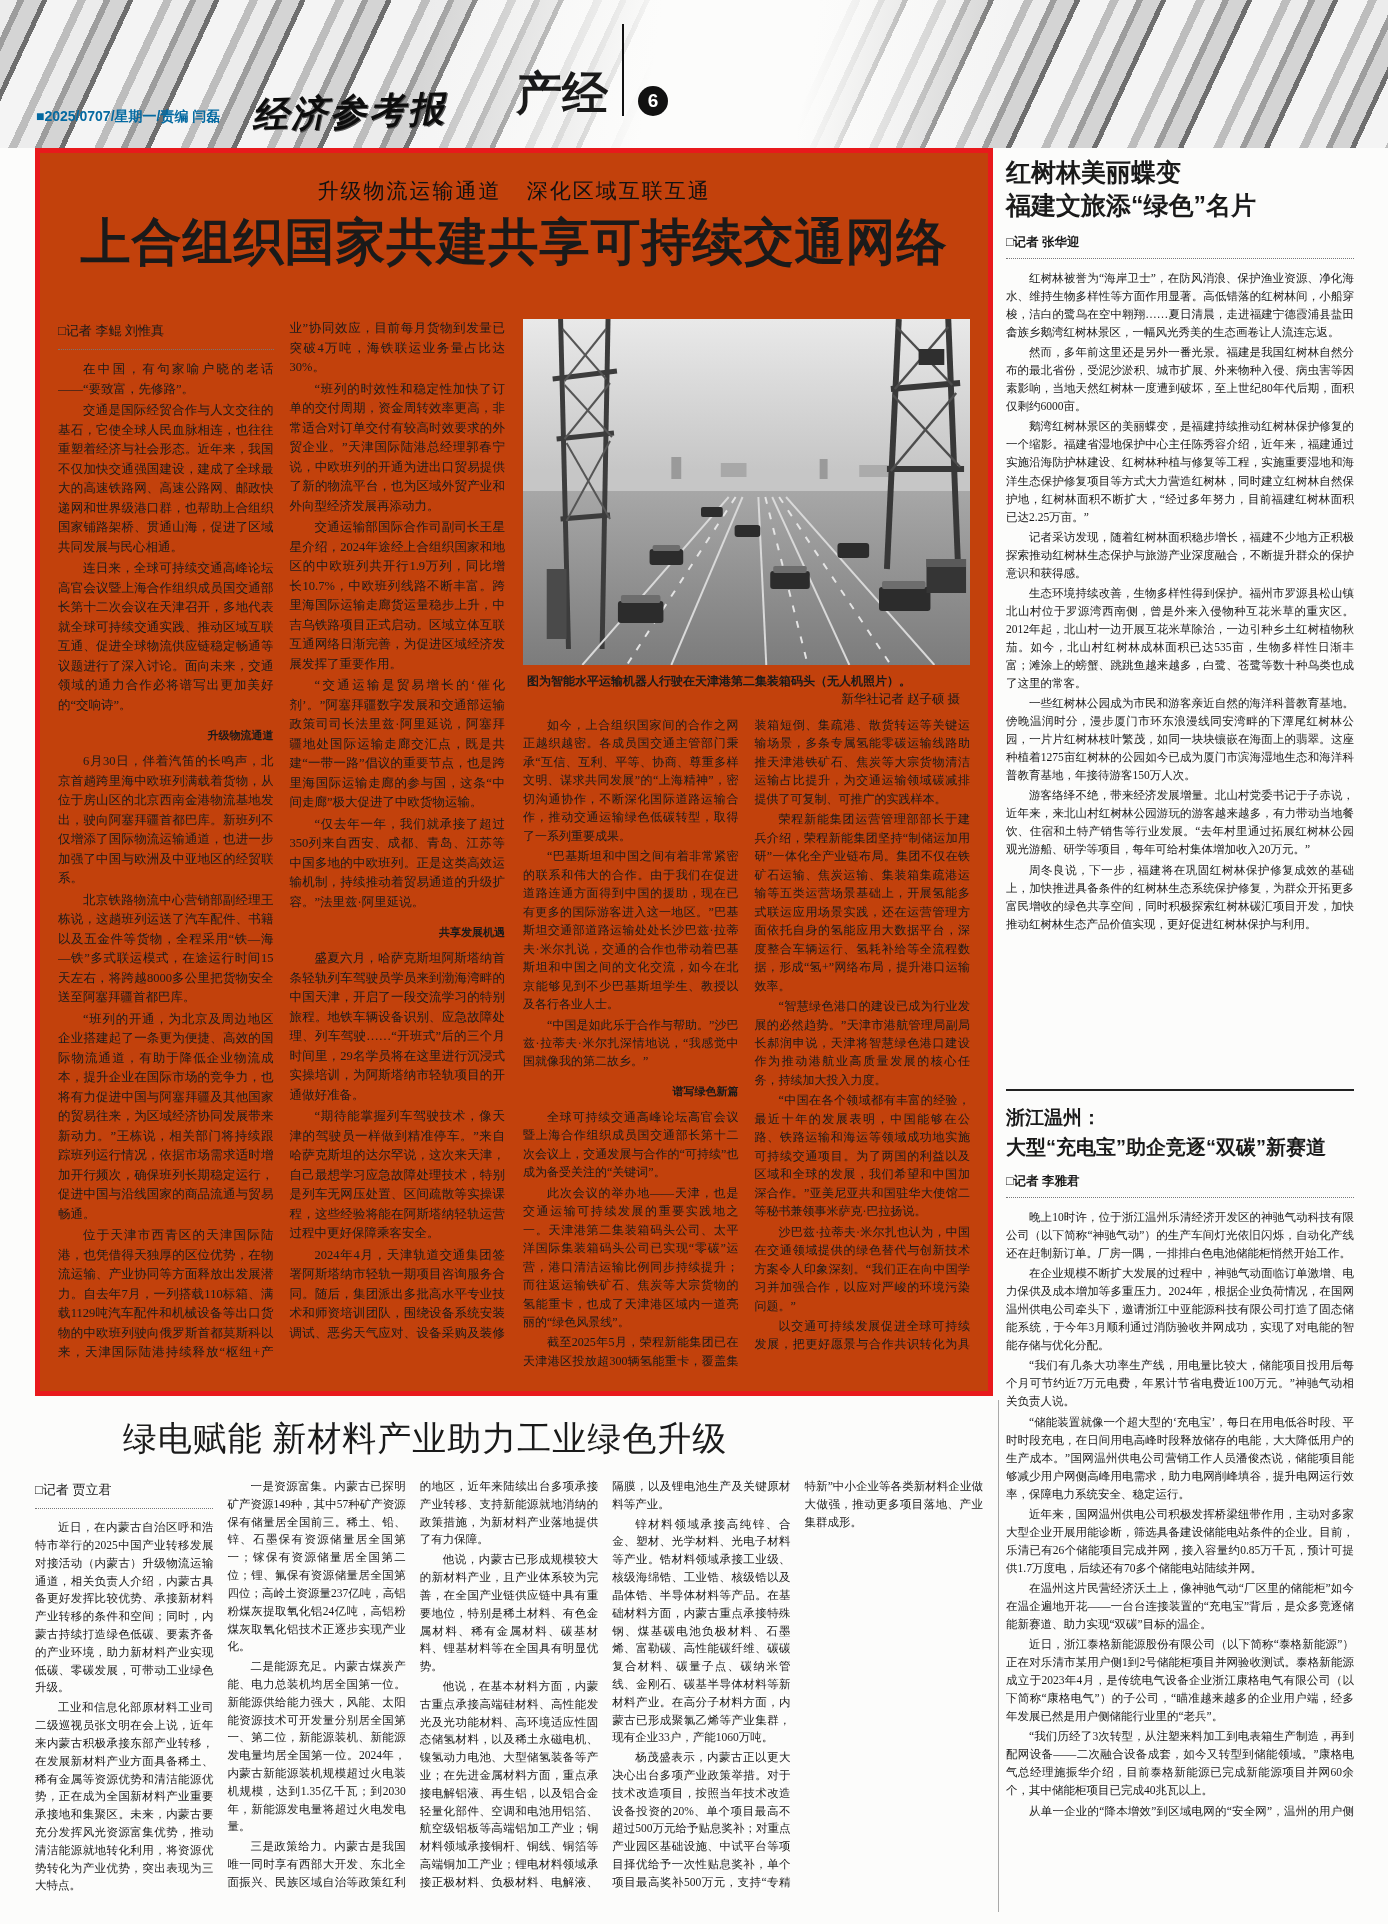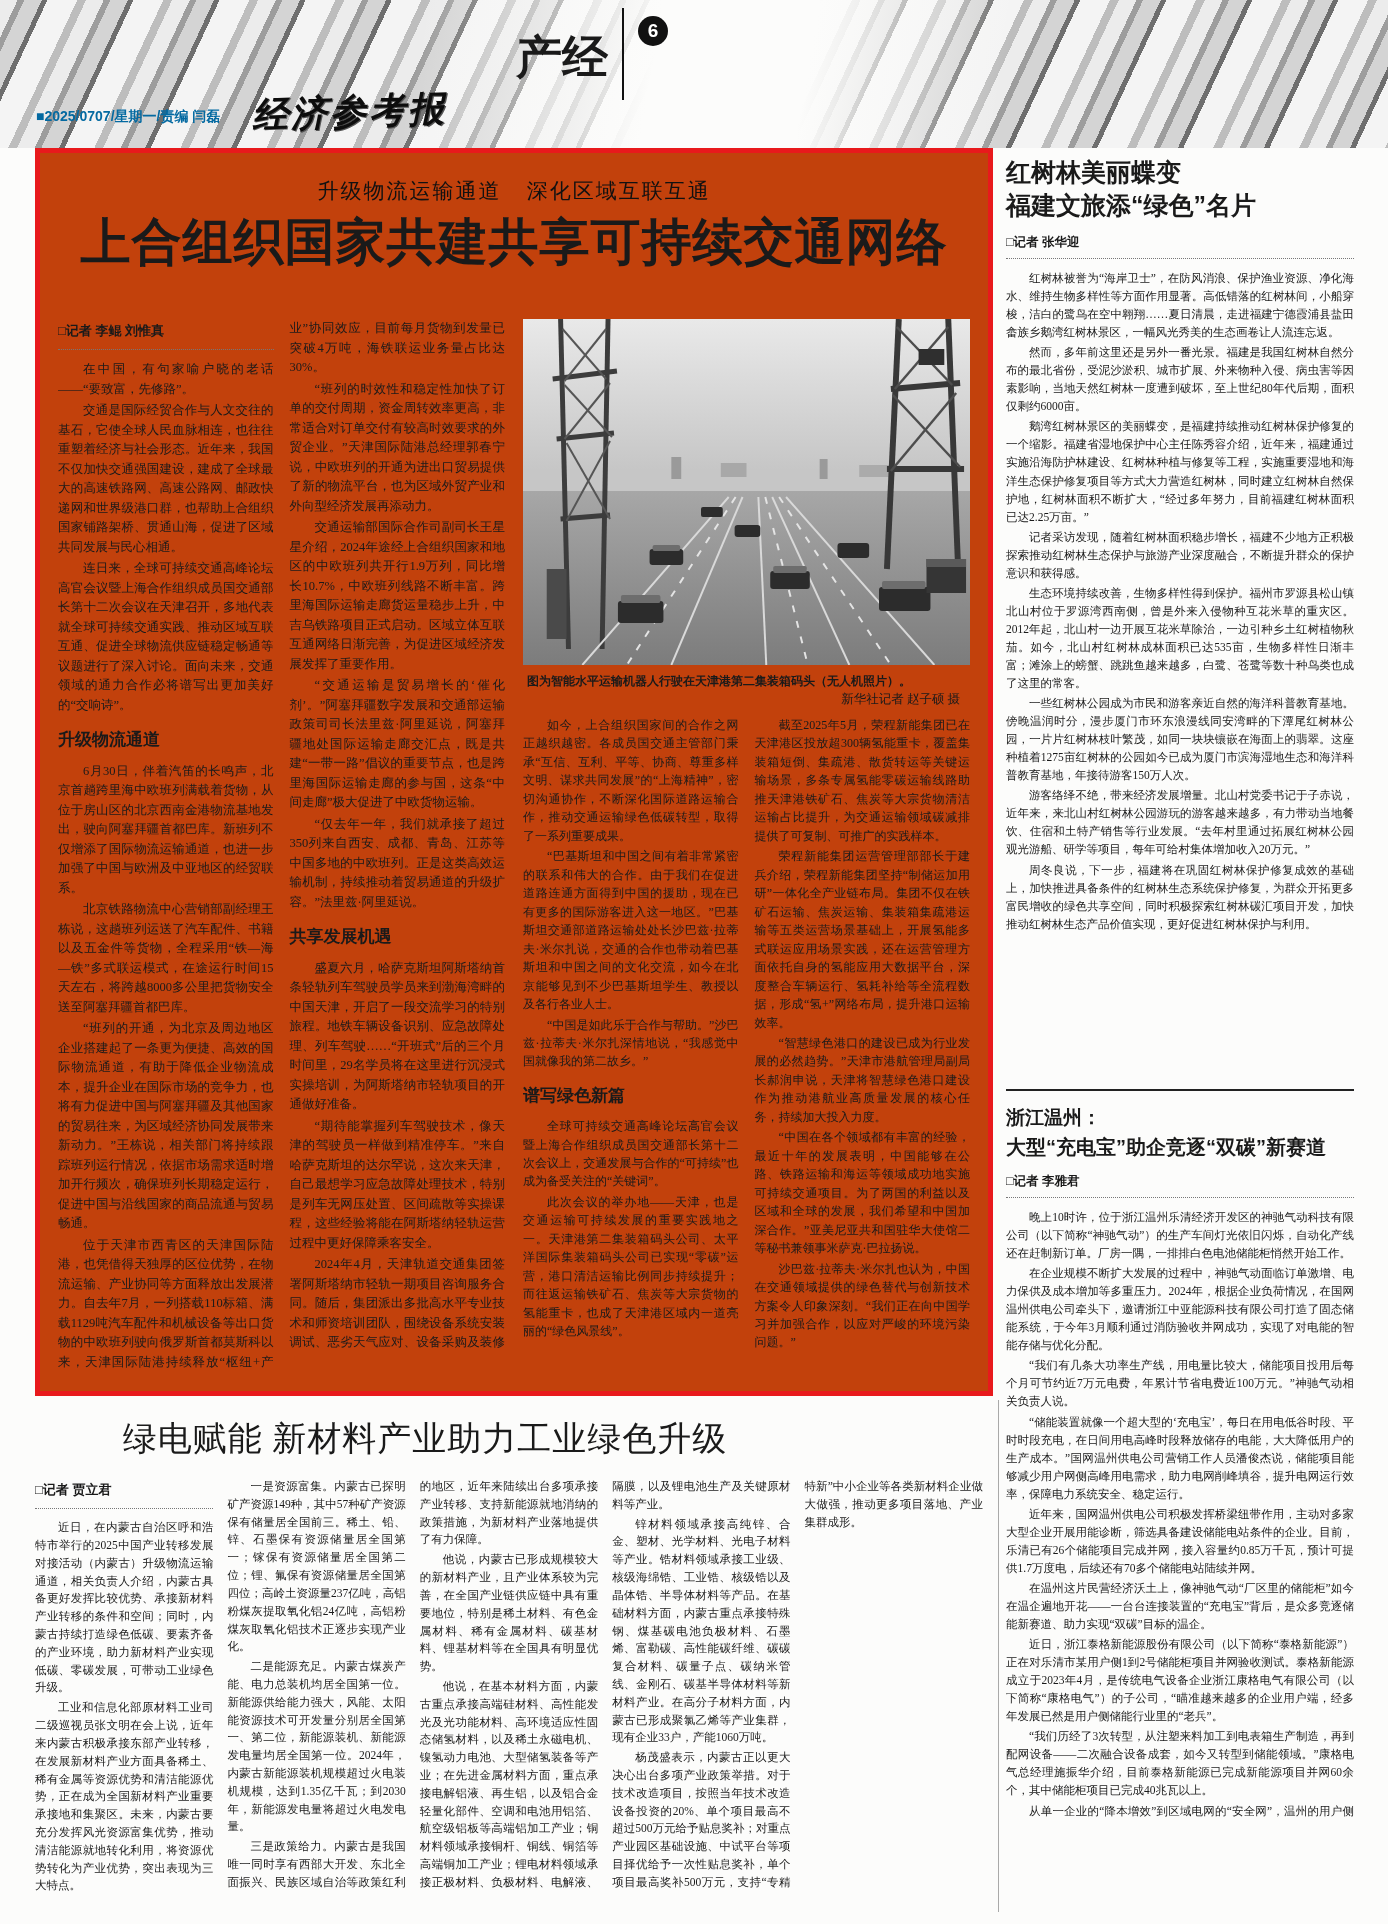--- a/index.html
+++ b/index.html
@@ -11,7 +11,7 @@
     background:
       linear-gradient(100deg, rgba(252,252,251,0) 30%, #fcfcfb 47%, #fcfcfb 58%, rgba(252,252,251,0) 72%),
       repeating-linear-gradient(115deg,#ececec 0 16px,#9d9d9d 16px 22px,#d4d4d4 22px 38px,#6e6e6e 38px 43px,#f4f4f4 43px 70px,#bdbdbd 70px 78px);}
-  .mast-title{position:absolute;left:516px;top:8px;display:flex;align-items:flex-start;gap:14px;}
+  .mast-title{position:absolute;left:516px;top:24px;display:flex;align-items:flex-end;gap:14px;}
   .sec-cn{font-family:"Liberation Sans",sans-serif;font-weight:bold;font-size:46px;line-height:1;margin-top:26px;}
   .vdiv{width:2px;height:92px;background:#111;}
   .sec-en-wrap{display:flex;flex-direction:column;}

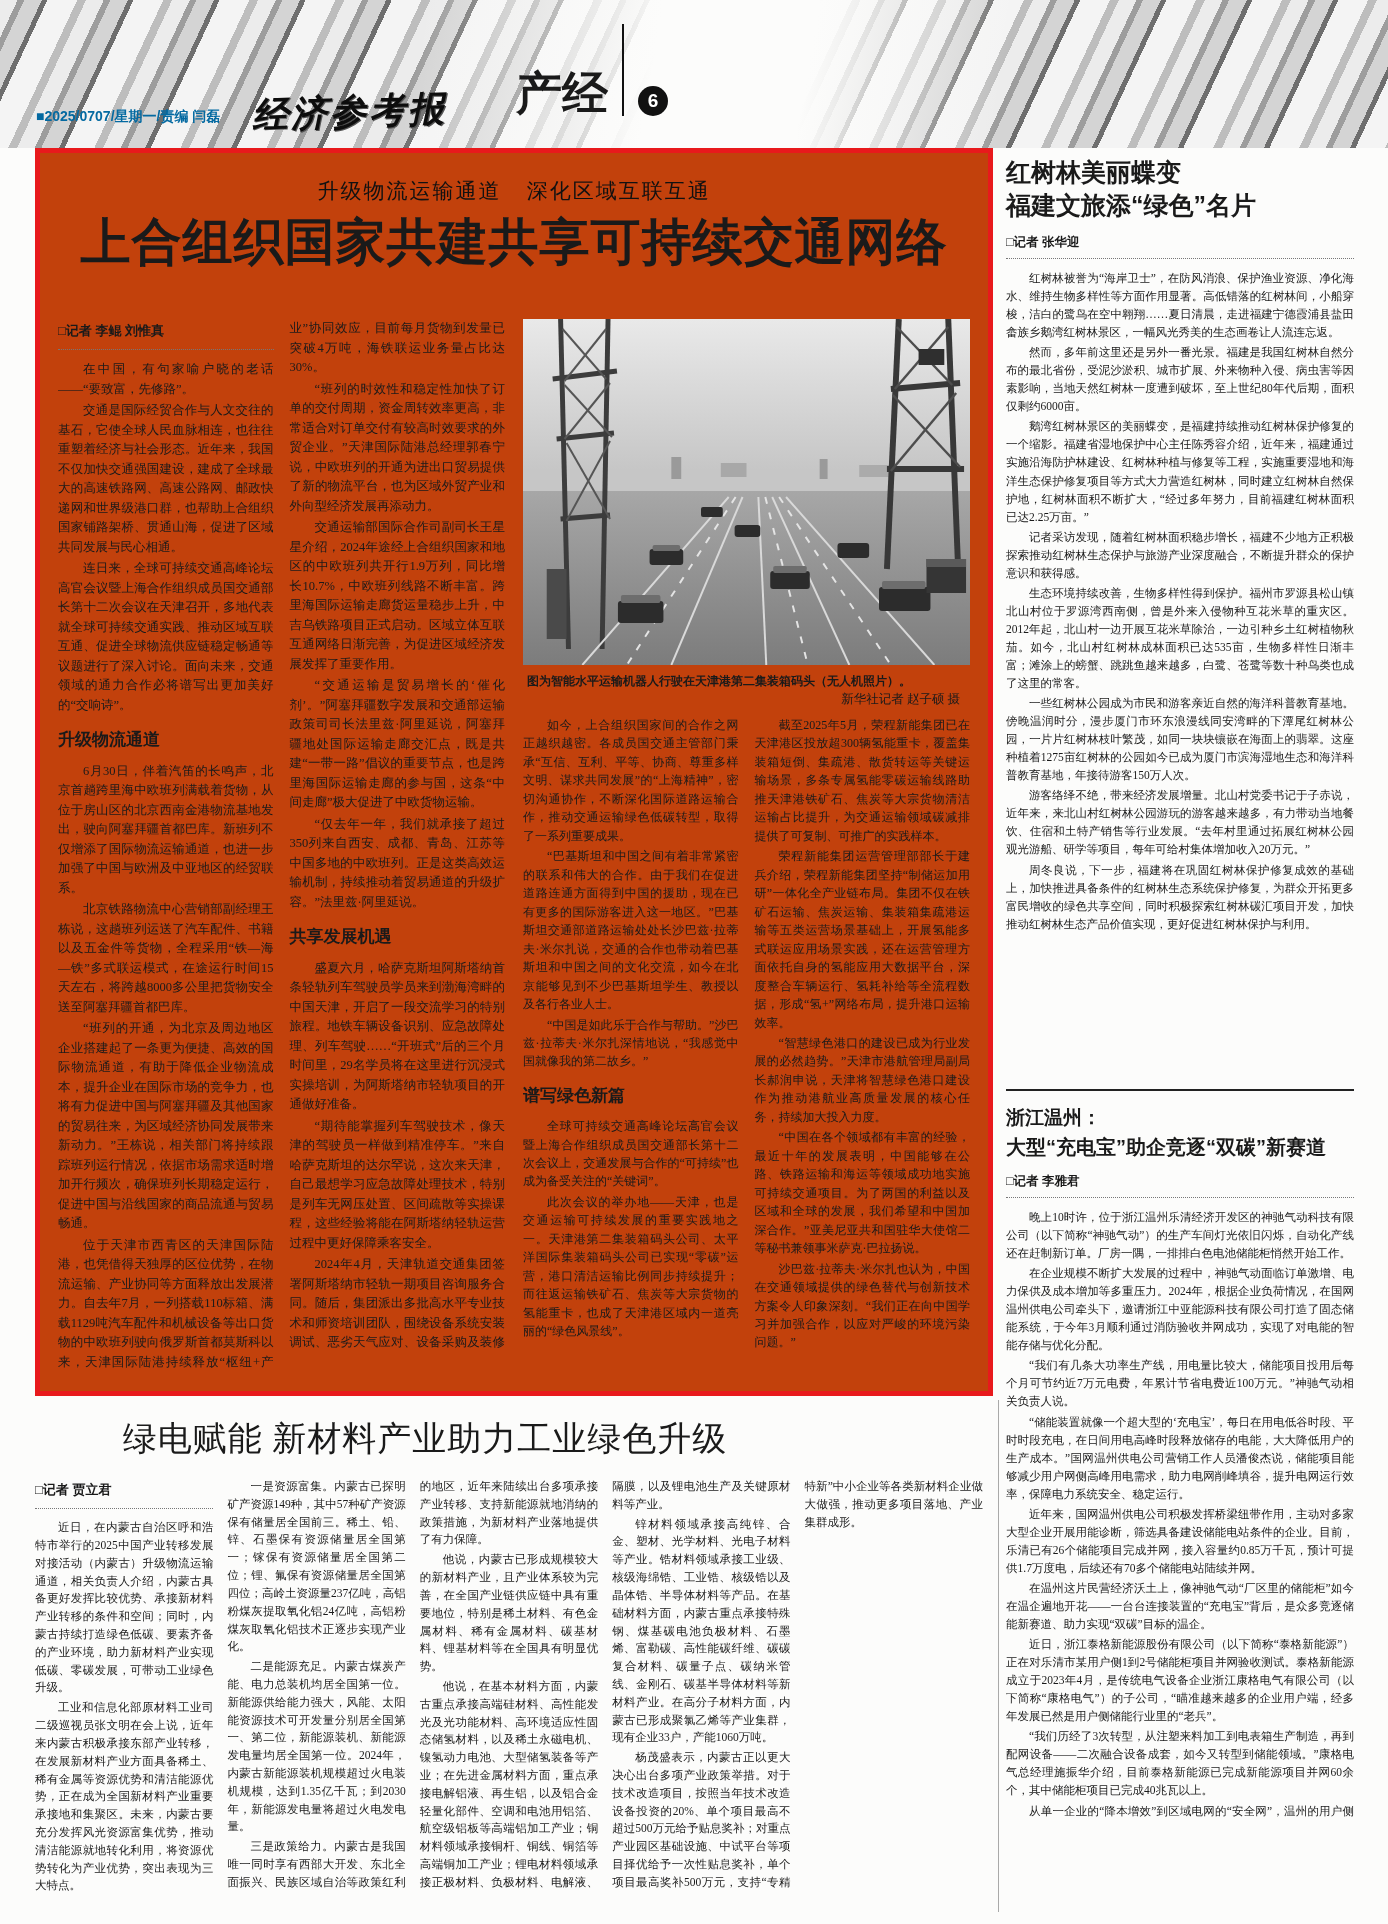--- a/index.html
+++ b/index.html
@@ -34,7 +34,7 @@
          font-size:12px;line-height:1.54;text-align:justify;}
   .para{margin:0 0 2px;text-indent:2em;}
   .subhead{font-family:"Liberation Sans",sans-serif;font-weight:bold;font-size:17px;text-align:left;margin:12px 0 8px;}
-  .byline{font-family:"Liberation Sans",sans-serif;font-weight:bold;font-size:13px;
+  .byline{font-family:"Liberation Sans",sans-serif;font-weight:normal;font-size:13px;
           padding:2px 0 8px;border-bottom:1px dotted #777;margin-bottom:10px;}
   
   .photo{height:346px;background:#cfcfcf;position:relative;overflow:hidden;}

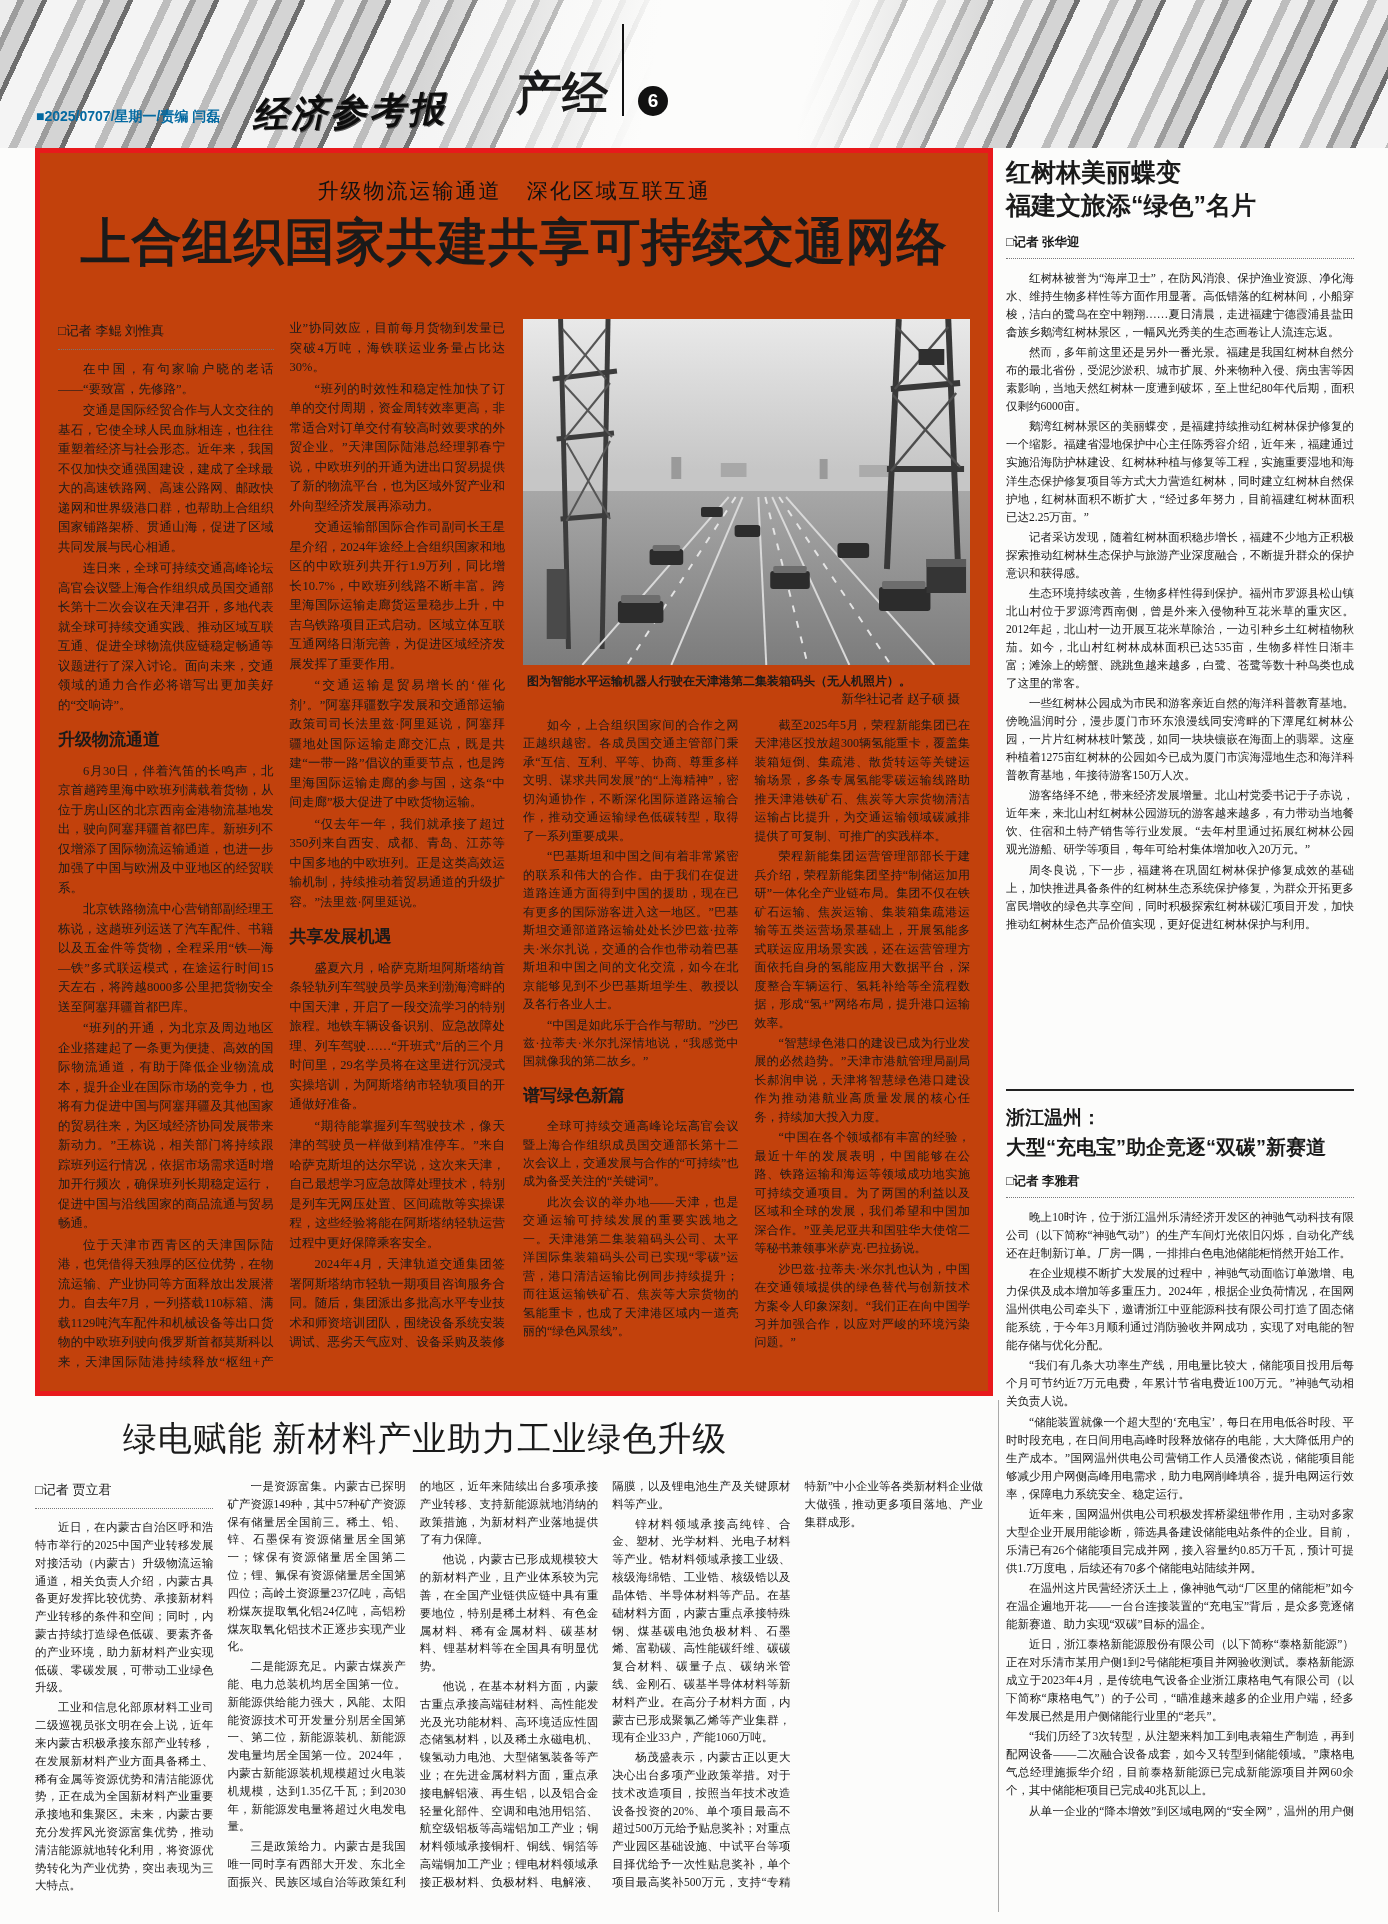--- a/index.html
+++ b/index.html
@@ -33,7 +33,7 @@
   .flow2{column-count:2;column-gap:16px;column-fill:auto;overflow:hidden;flex:1;
          font-size:12px;line-height:1.54;text-align:justify;}
   .para{margin:0 0 2px;text-indent:2em;}
-  .subhead{font-family:"Liberation Sans",sans-serif;font-weight:bold;font-size:17px;text-align:left;margin:12px 0 8px;}
+  .subhead{font-family:"Liberation Sans",sans-serif;font-weight:bold;font-size:11px;text-align:right;margin:12px 0 8px;}
   .byline{font-family:"Liberation Sans",sans-serif;font-weight:normal;font-size:13px;
           padding:2px 0 8px;border-bottom:1px dotted #777;margin-bottom:10px;}
   

